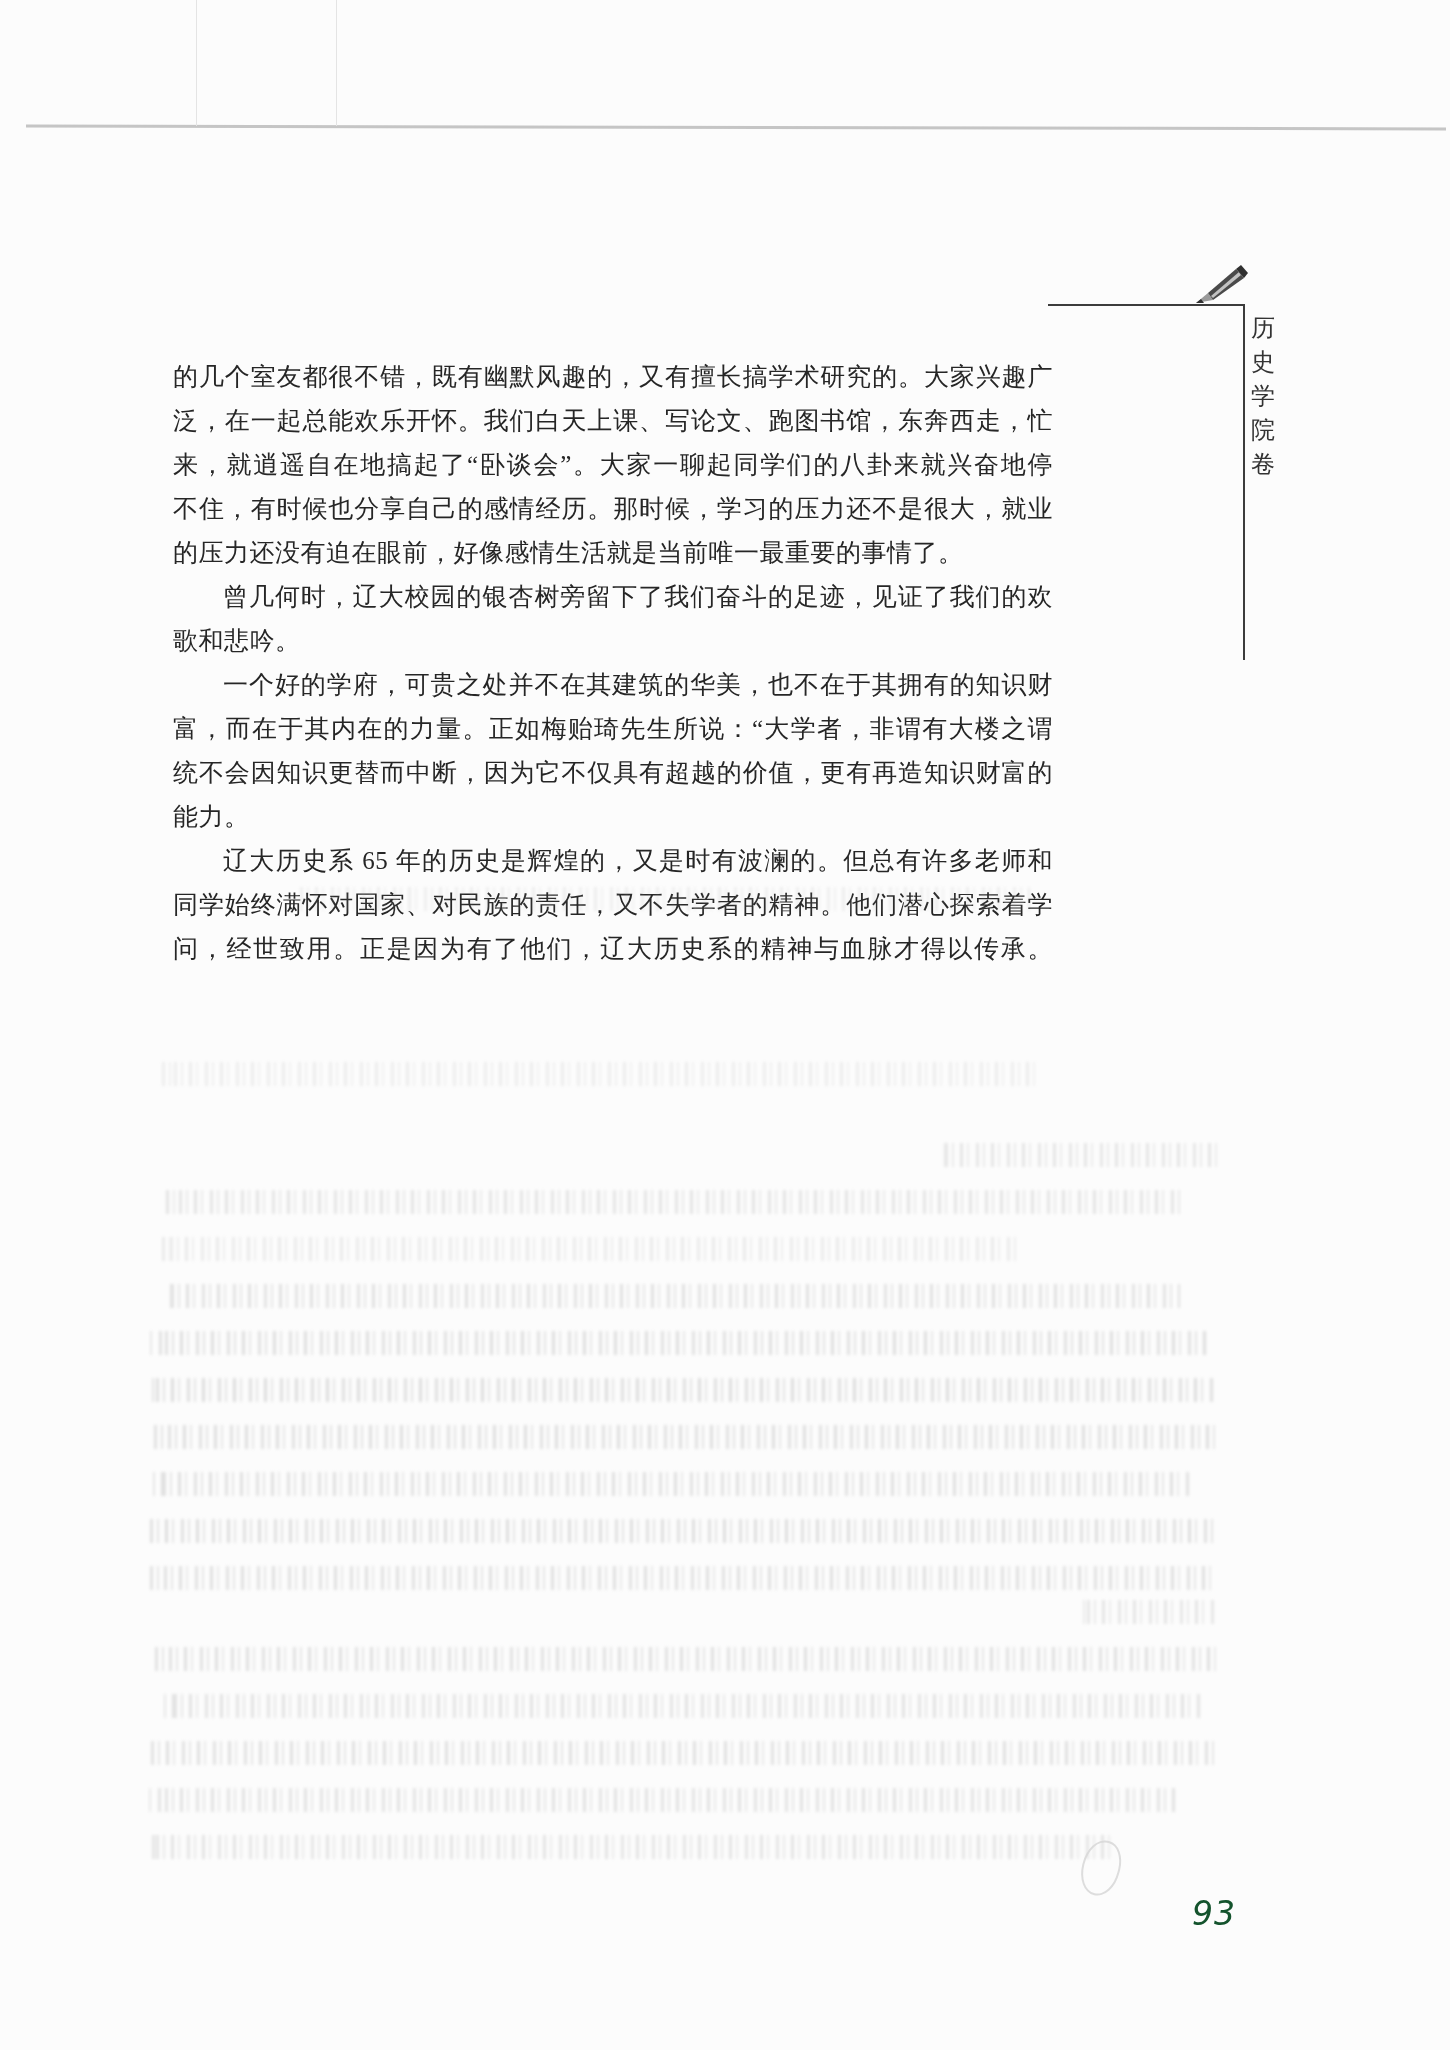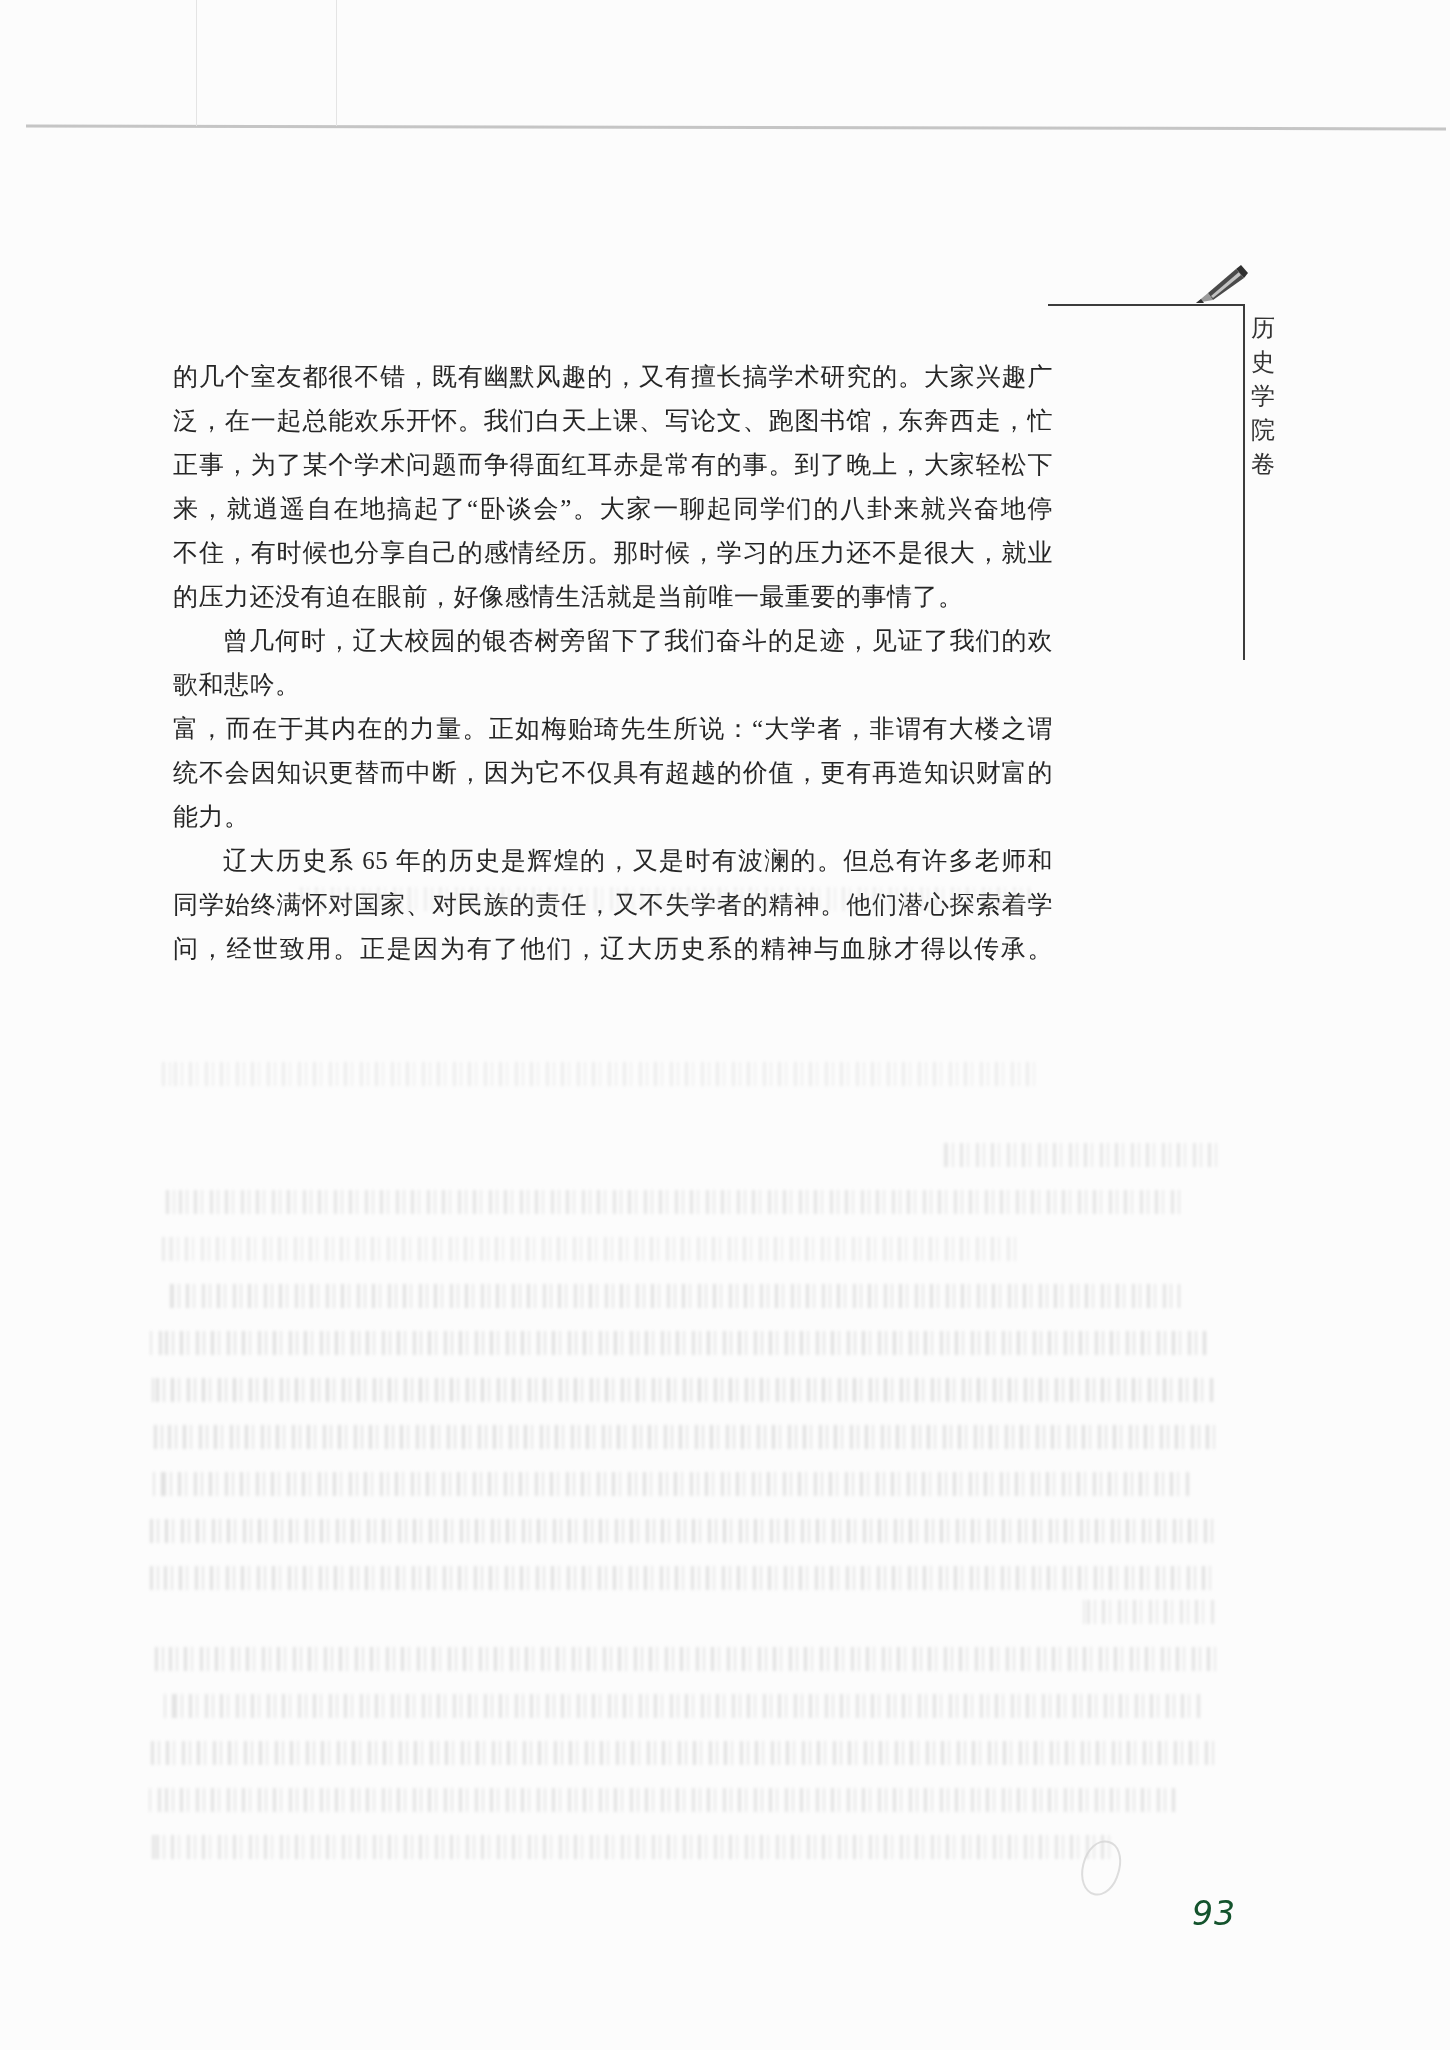--- a/index.html
+++ b/index.html
@@ -93,7 +93,6 @@
   <div id="maintext" class="textblock">
     <div class="bline just">的几个室友都很不错，既有幽默风趣的，又有擅长搞学术研究的。大家兴趣广</div>
     <div class="bline just">泛，在一起总能欢乐开怀。我们白天上课、写论文、跑图书馆，东奔西走，忙</div>
-    <div class="bline just">正事，为了某个学术问题而争得面红耳赤是常有的事。到了晚上，大家轻松下</div>
     <div class="bline just">来，就逍遥自在地搞起了“卧谈会”。大家一聊起同学们的八卦来就兴奋地停</div>
     <div class="bline just">不住，有时候也分享自己的感情经历。那时候，学习的压力还不是很大，就业</div>
     <div class="bline shortline">的压力还没有迫在眼前，好像感情生活就是当前唯一最重要的事情了。</div>

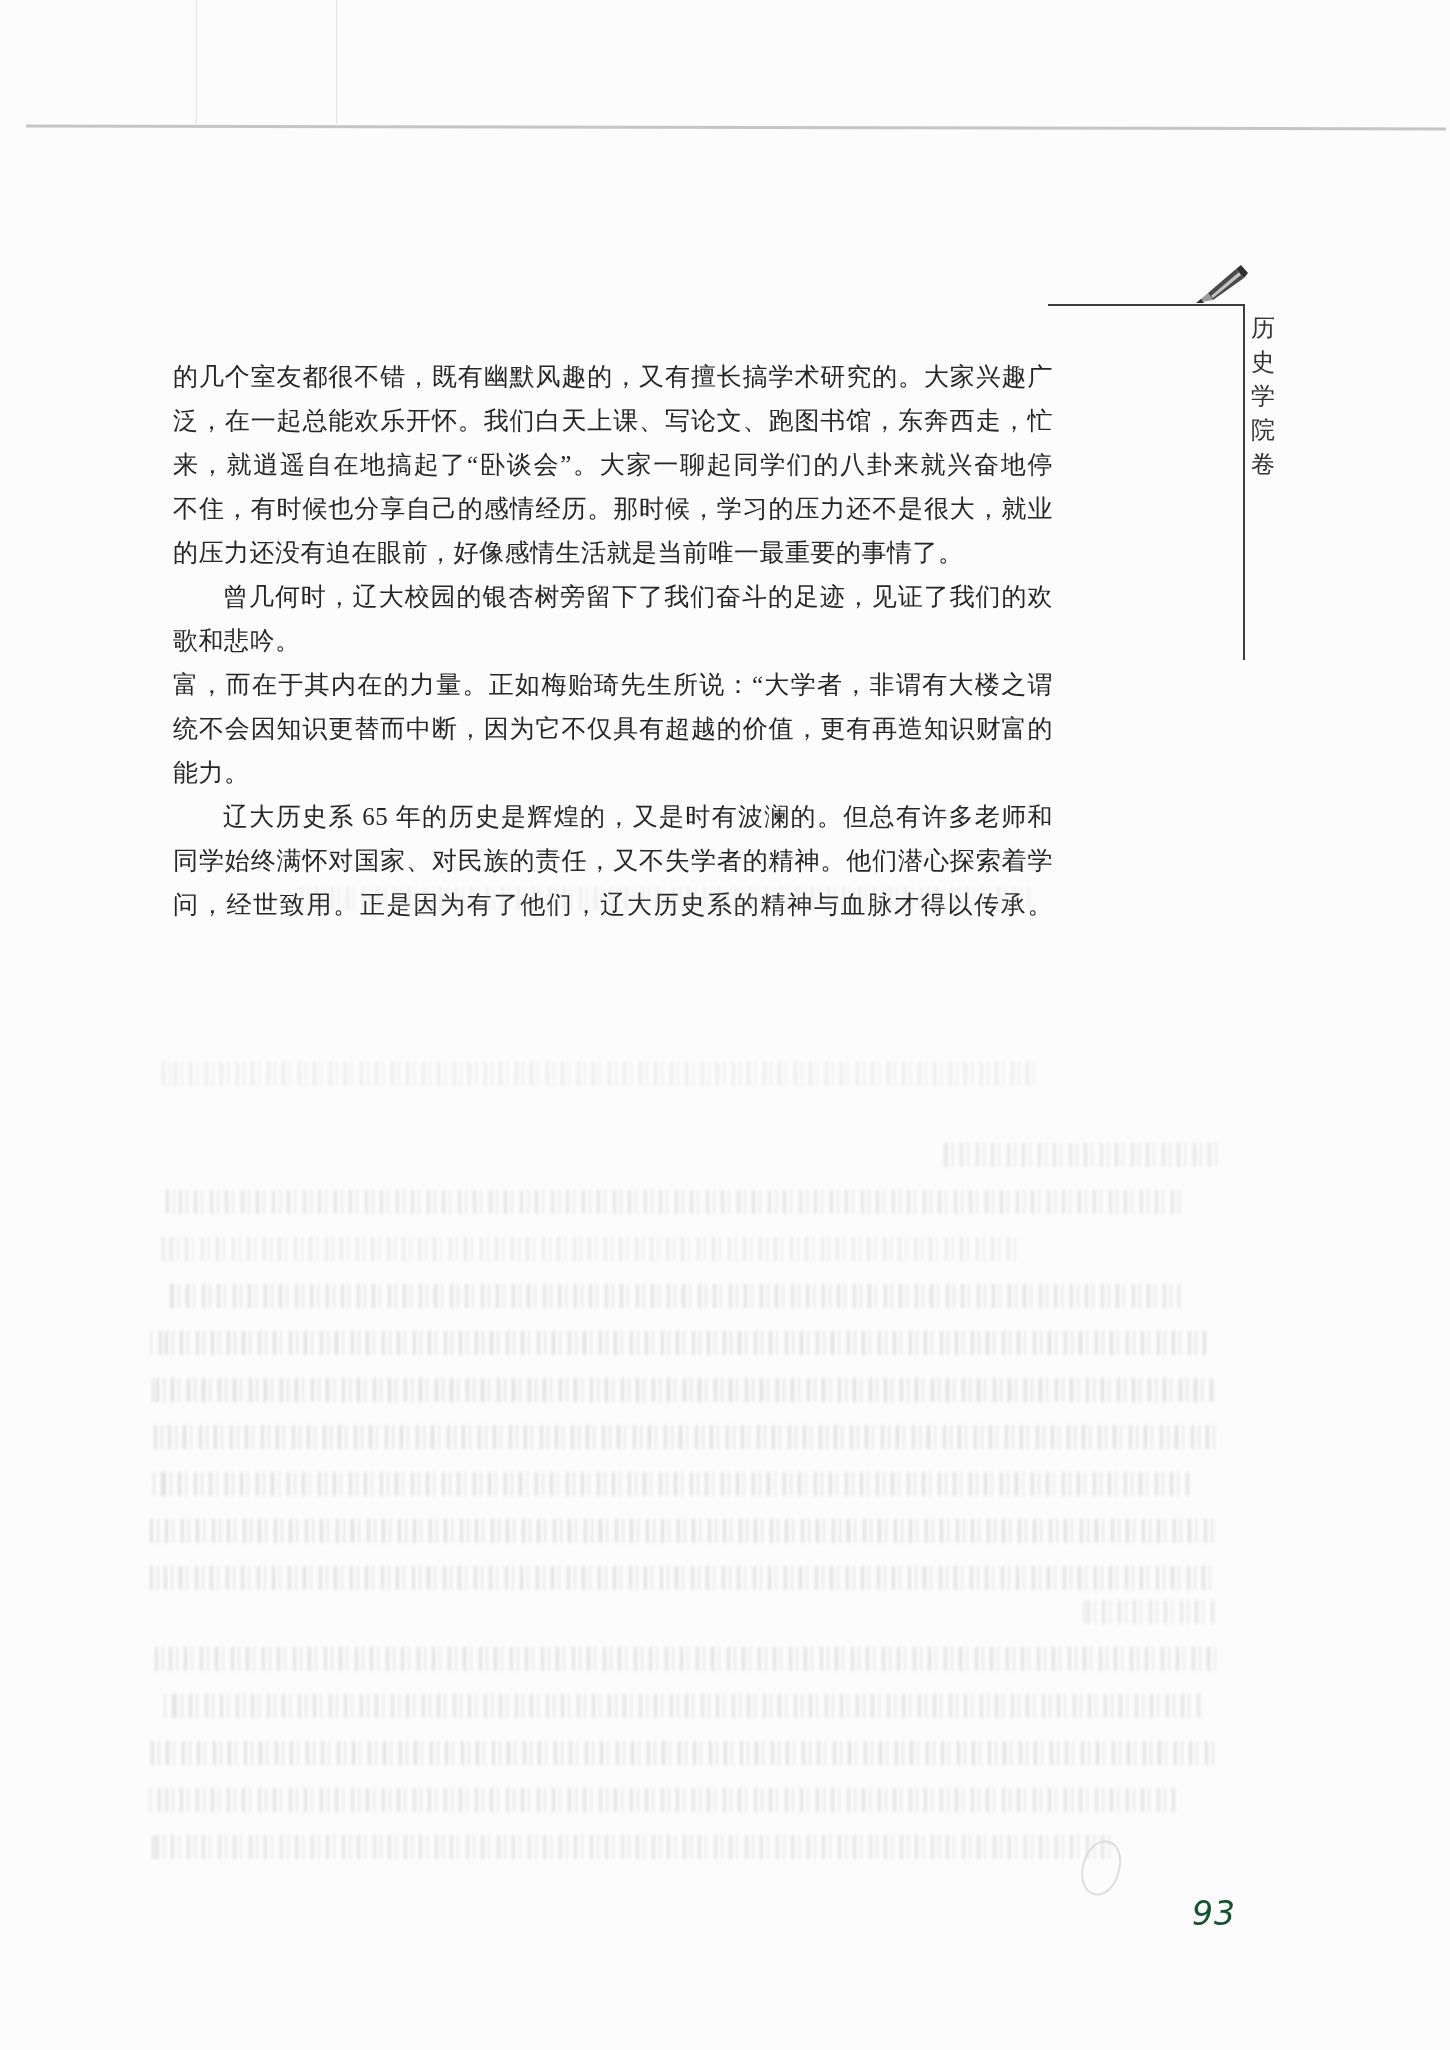--- a/index.html
+++ b/index.html
@@ -100,6 +100,7 @@
     <div class="bline just ind">曾几何时，辽大校园的银杏树旁留下了我们奋斗的足迹，见证了我们的欢</div>
     <div class="bline shortline">歌和悲吟。</div>
 
+    <div class="bline just ind">一个好的学府，可贵之处并不在其建筑的华美，也不在于其拥有的知识财</div>
     <div class="bline just">富，而在于其内在的力量。正如梅贻琦先生所说：“大学者，非谓有大楼之谓</div>
     <div class="bline just">统不会因知识更替而中断，因为它不仅具有超越的价值，更有再造知识财富的</div>
     <div class="bline shortline">能力。</div>

